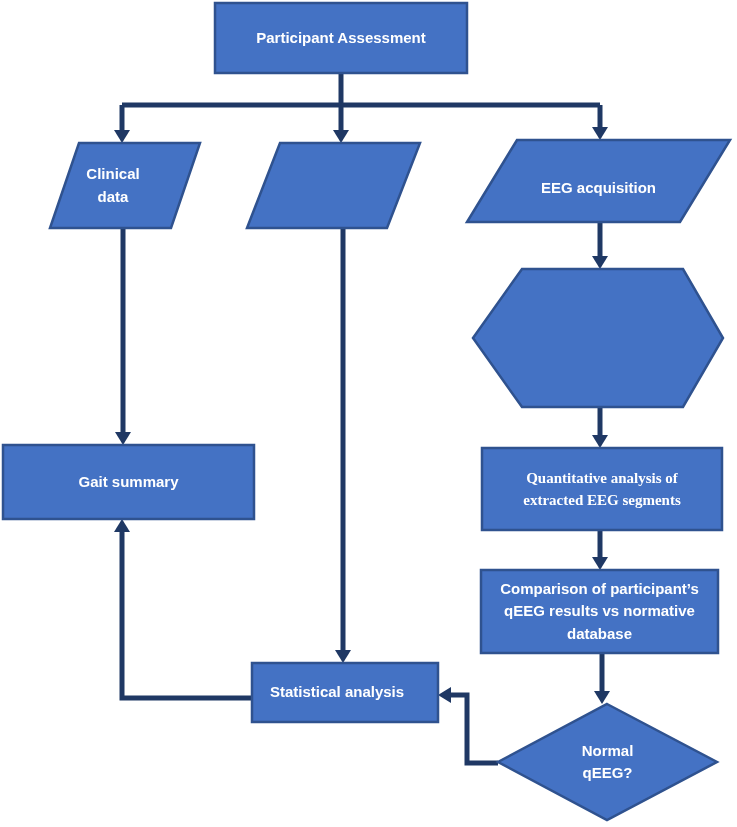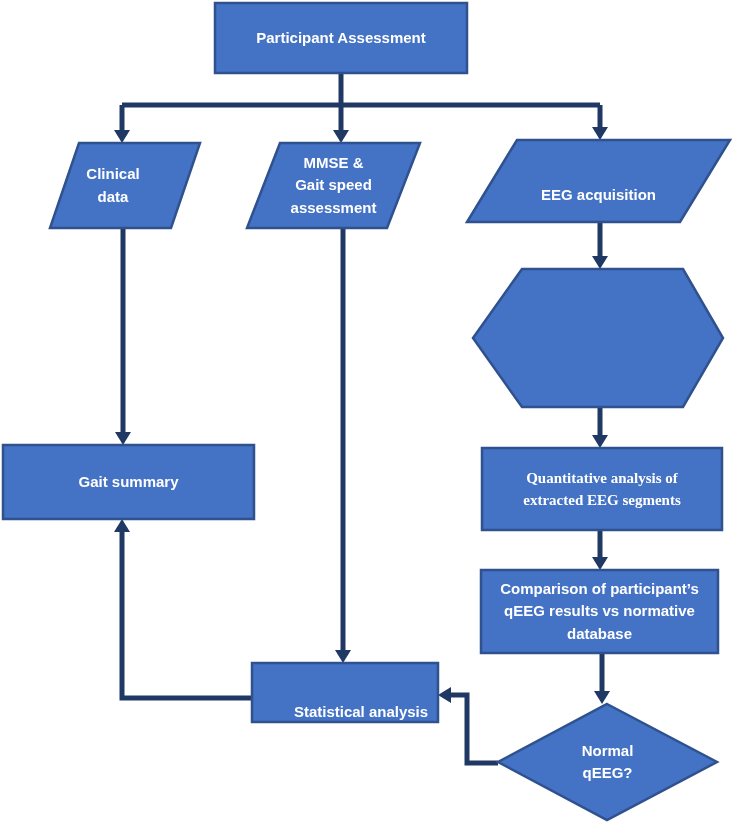--- a/index.html
+++ b/index.html
@@ -97,9 +97,6 @@
   <div class="node-label" style="left:38px; top:143px; width:150px; height:85px;">Clinical
 data</div>
 
-  <div class="node-label" style="left:247px; top:143px; width:173px; height:85px;">MMSE &amp;
-Gait speed
-assessment</div>
 
   <div class="node-label" style="left:467px; top:147px; width:263px; height:96px;">EEG acquisition</div>
 

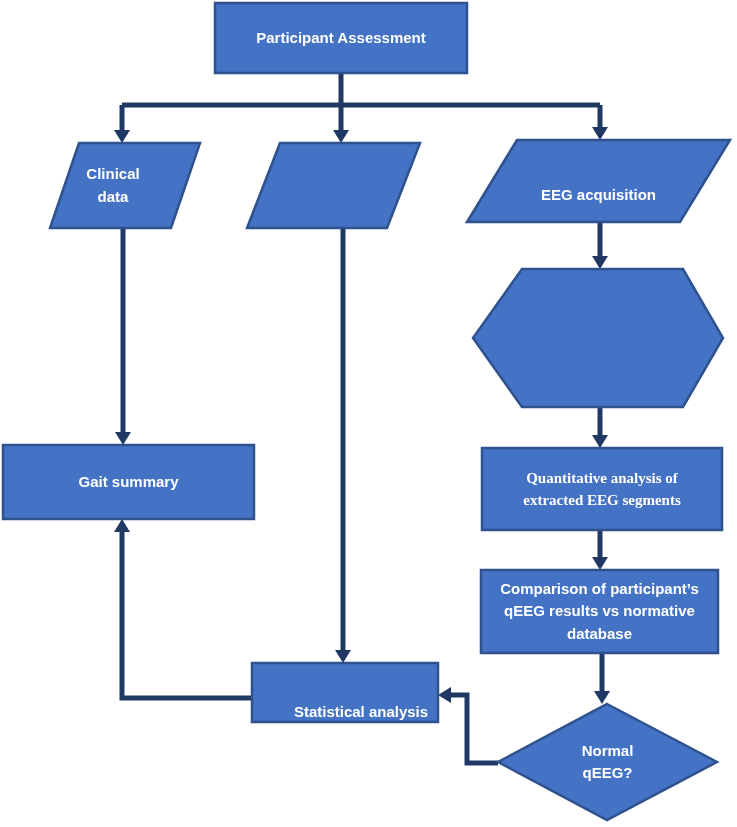--- a/index.html
+++ b/index.html
@@ -98,7 +98,7 @@
 data</div>
 
 
-  <div class="node-label" style="left:467px; top:147px; width:263px; height:96px;">EEG acquisition</div>
+  <div class="node-label" style="left:467px; top:140px; width:263px; height:96px;">EEG acquisition</div>
 
 
   <div class="node-label" style="left:482px; top:448px; width:240px; height:82px;font-family:Liberation Serif, serif;">Quantitative analysis of

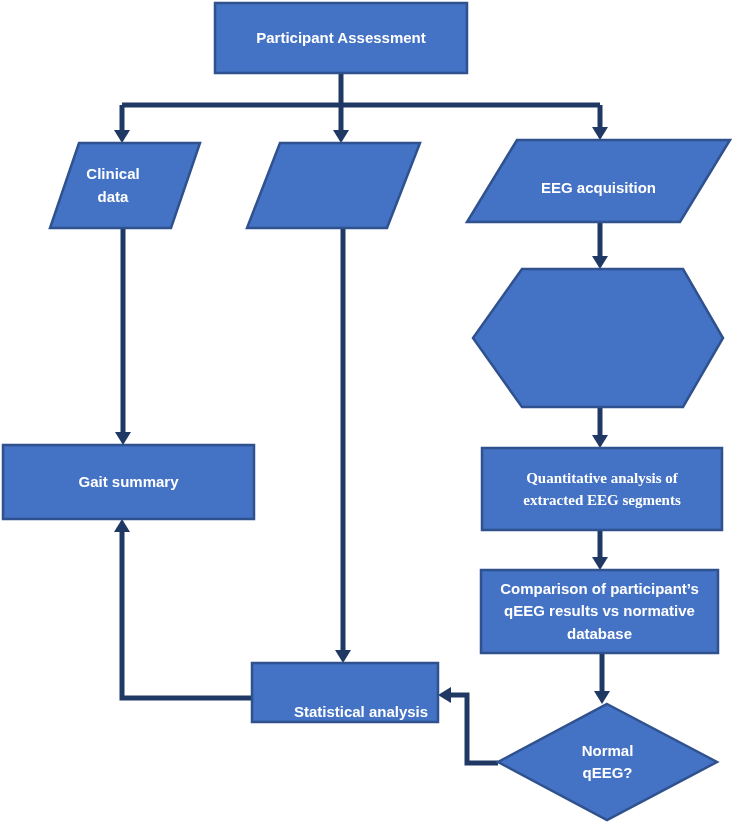--- a/index.html
+++ b/index.html
@@ -111,7 +111,7 @@
 qEEG results vs normative
 database</div>
 
-  <div class="node-label" style="left:252px; top:683px; width:170px; height:59px;margin-left:24px;">Statistical analysis</div>
+  <div class="node-label" style="left:252px; top:663px; width:170px; height:59px;">Statistical analysis</div>
 
   <div class="node-label" style="left:3px; top:445px; width:251px; height:74px;">Gait summary</div>
 

